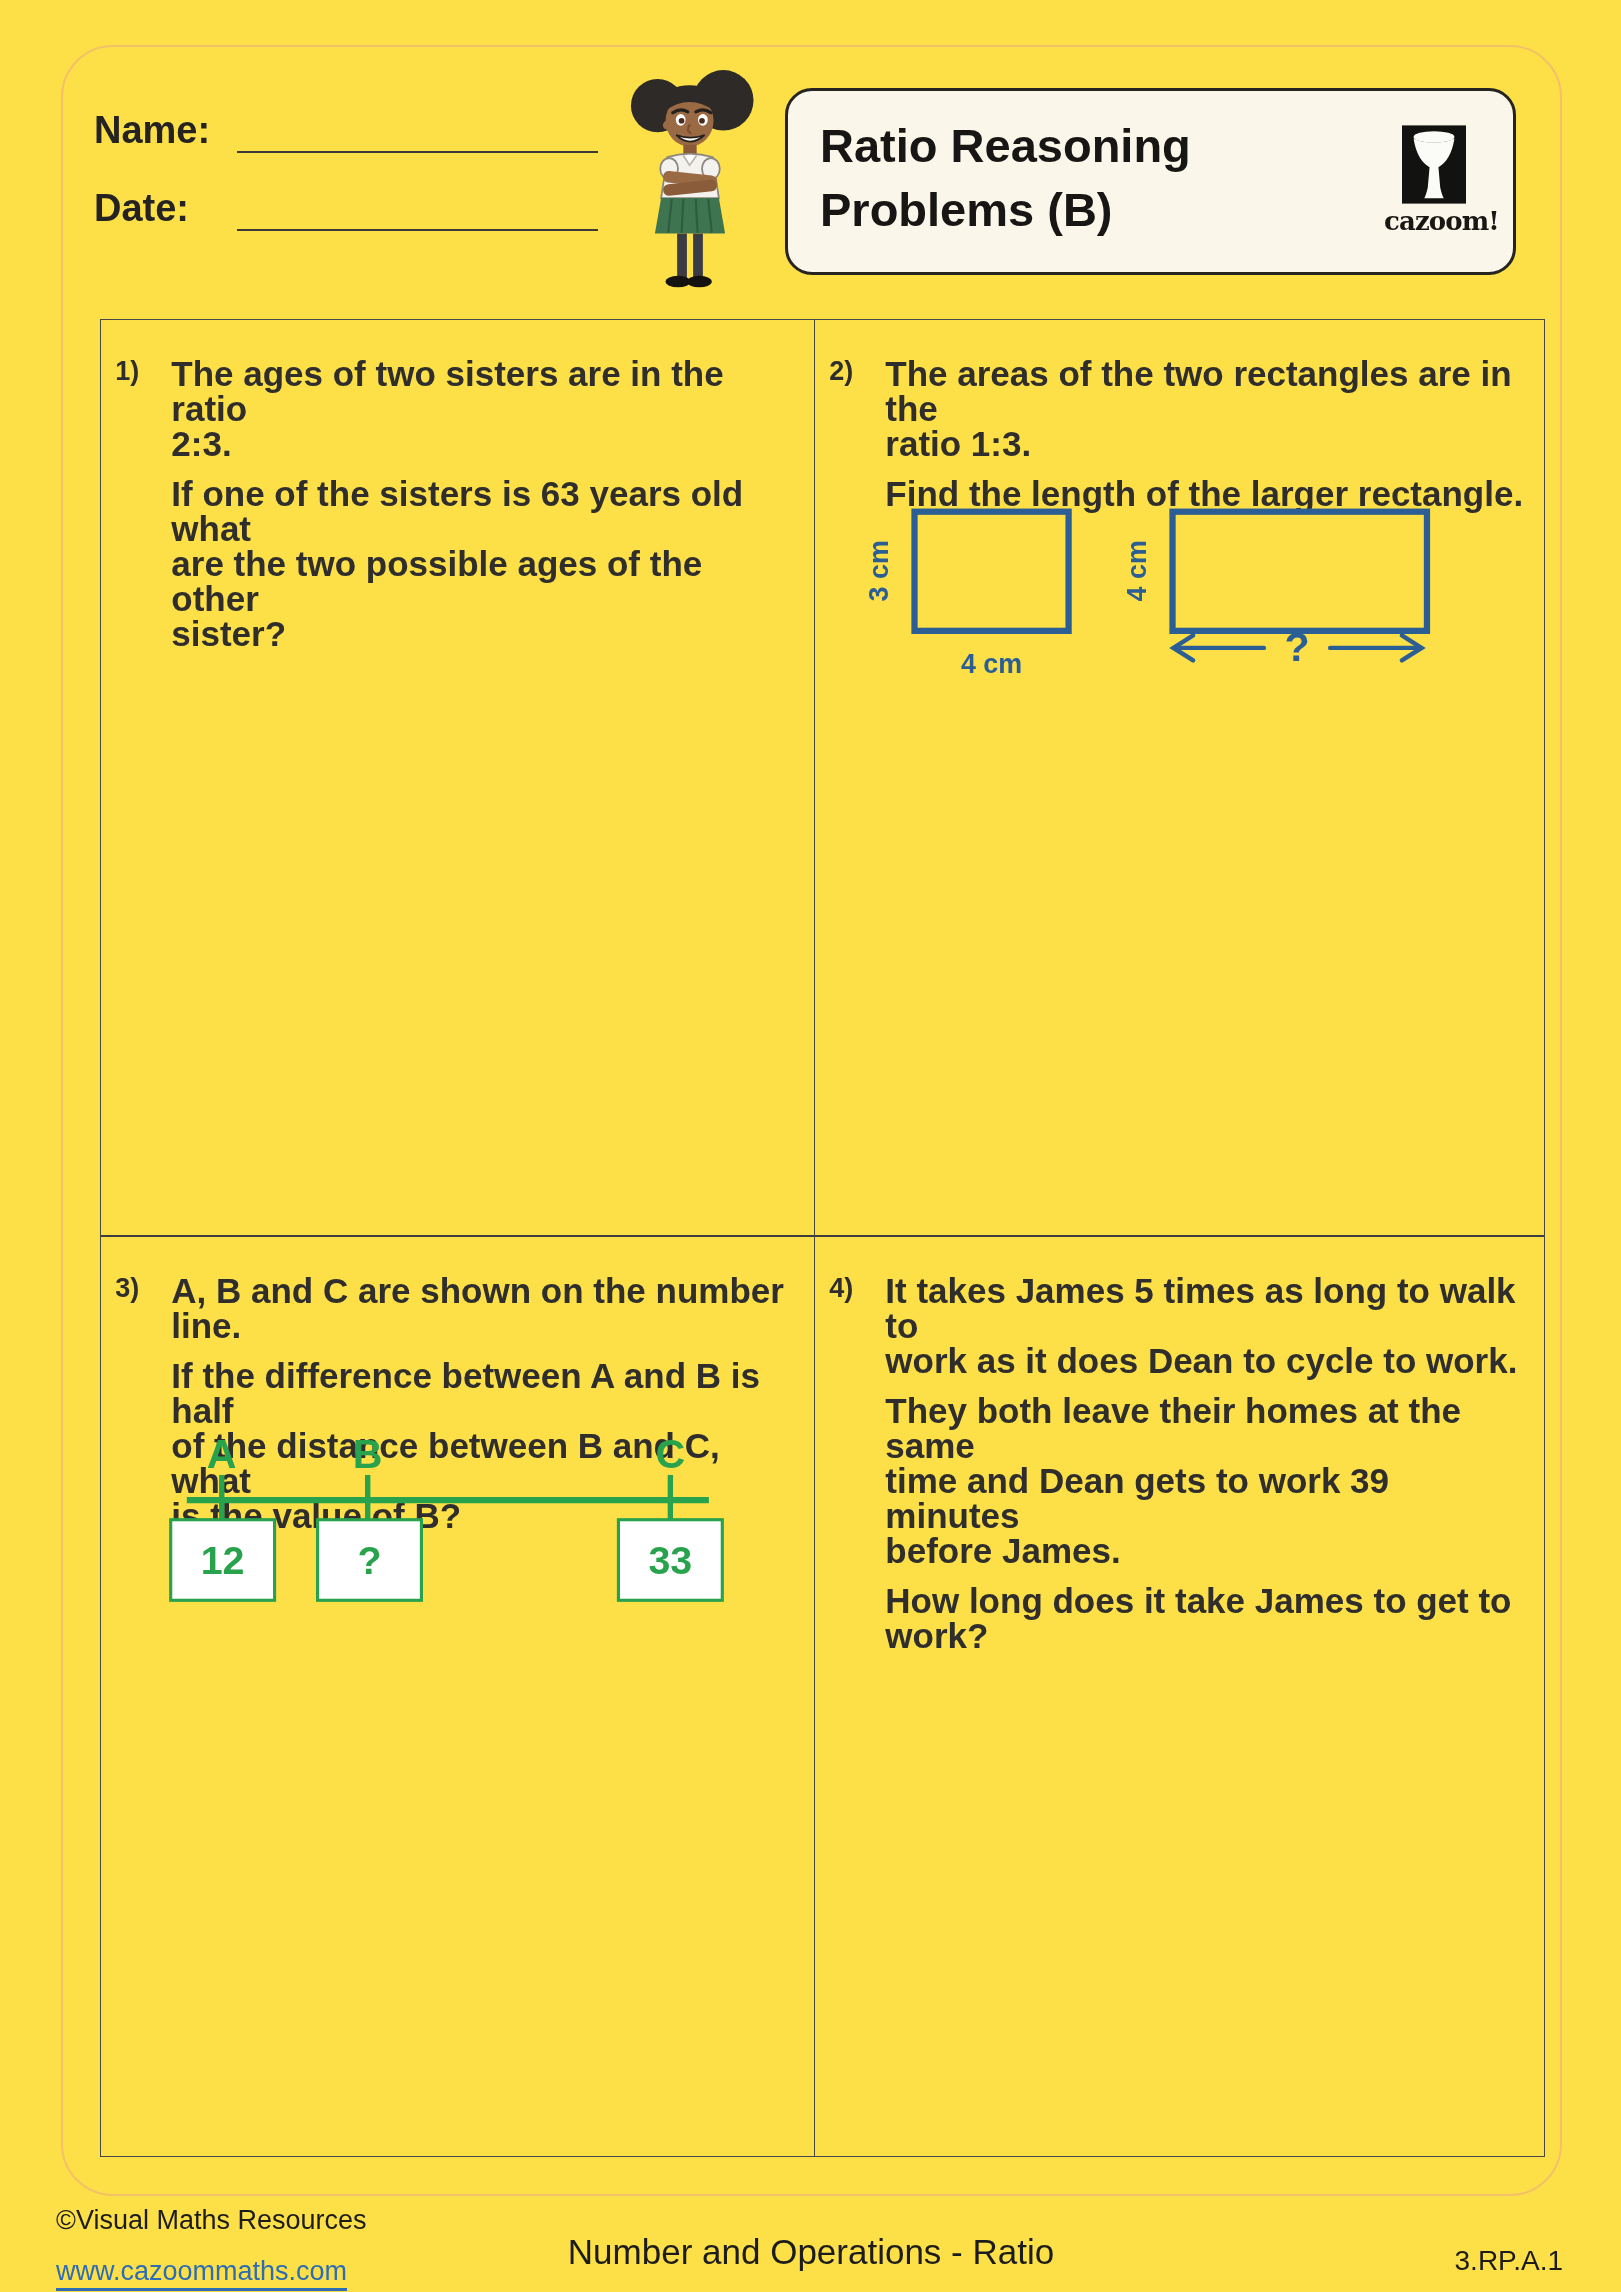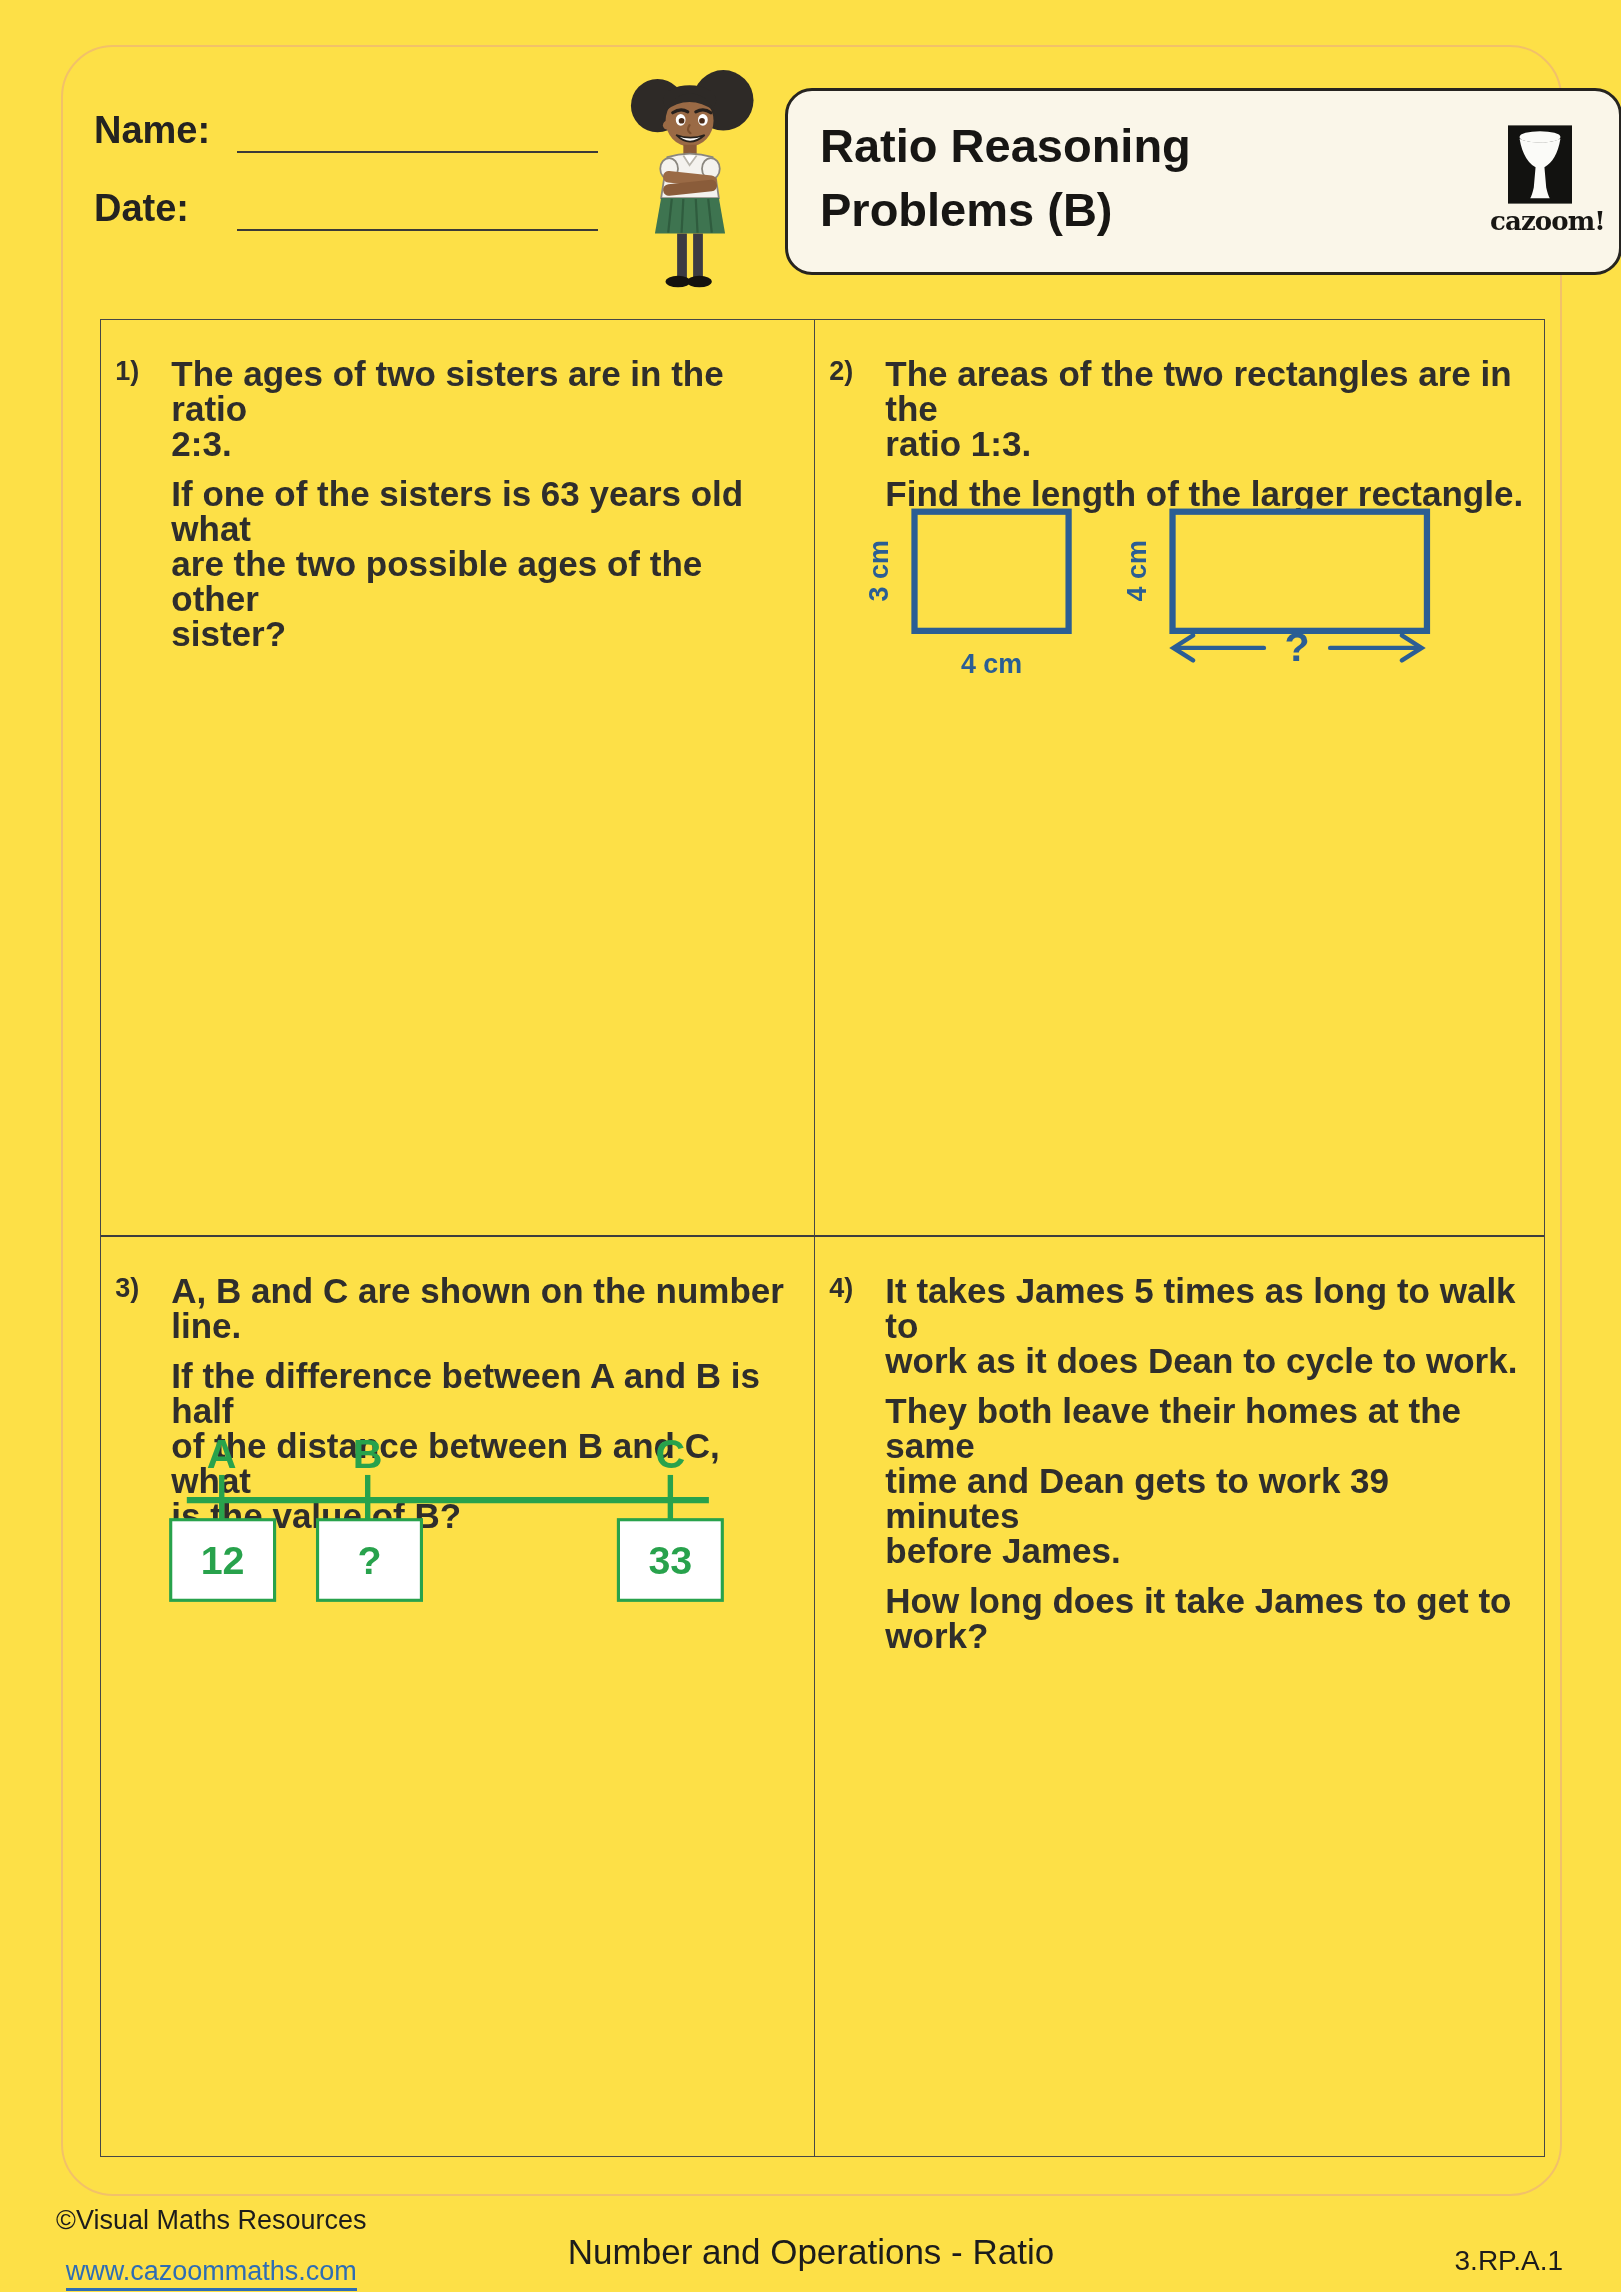--- a/index.html
+++ b/index.html
@@ -22,7 +22,7 @@
   .date-line { top:229px; }
   .girl { position:absolute; left:627px; top:63px; width:134px; height:231px; }
   .title-box {
-    position:absolute; left:785px; top:88px; width:837px; height:187px;
+    position:absolute; left:785px; top:88px; width:731px; height:187px;
     background:#faf6e9; border:3.6px solid #262420; border-radius:27px;
   }
   .title-text {

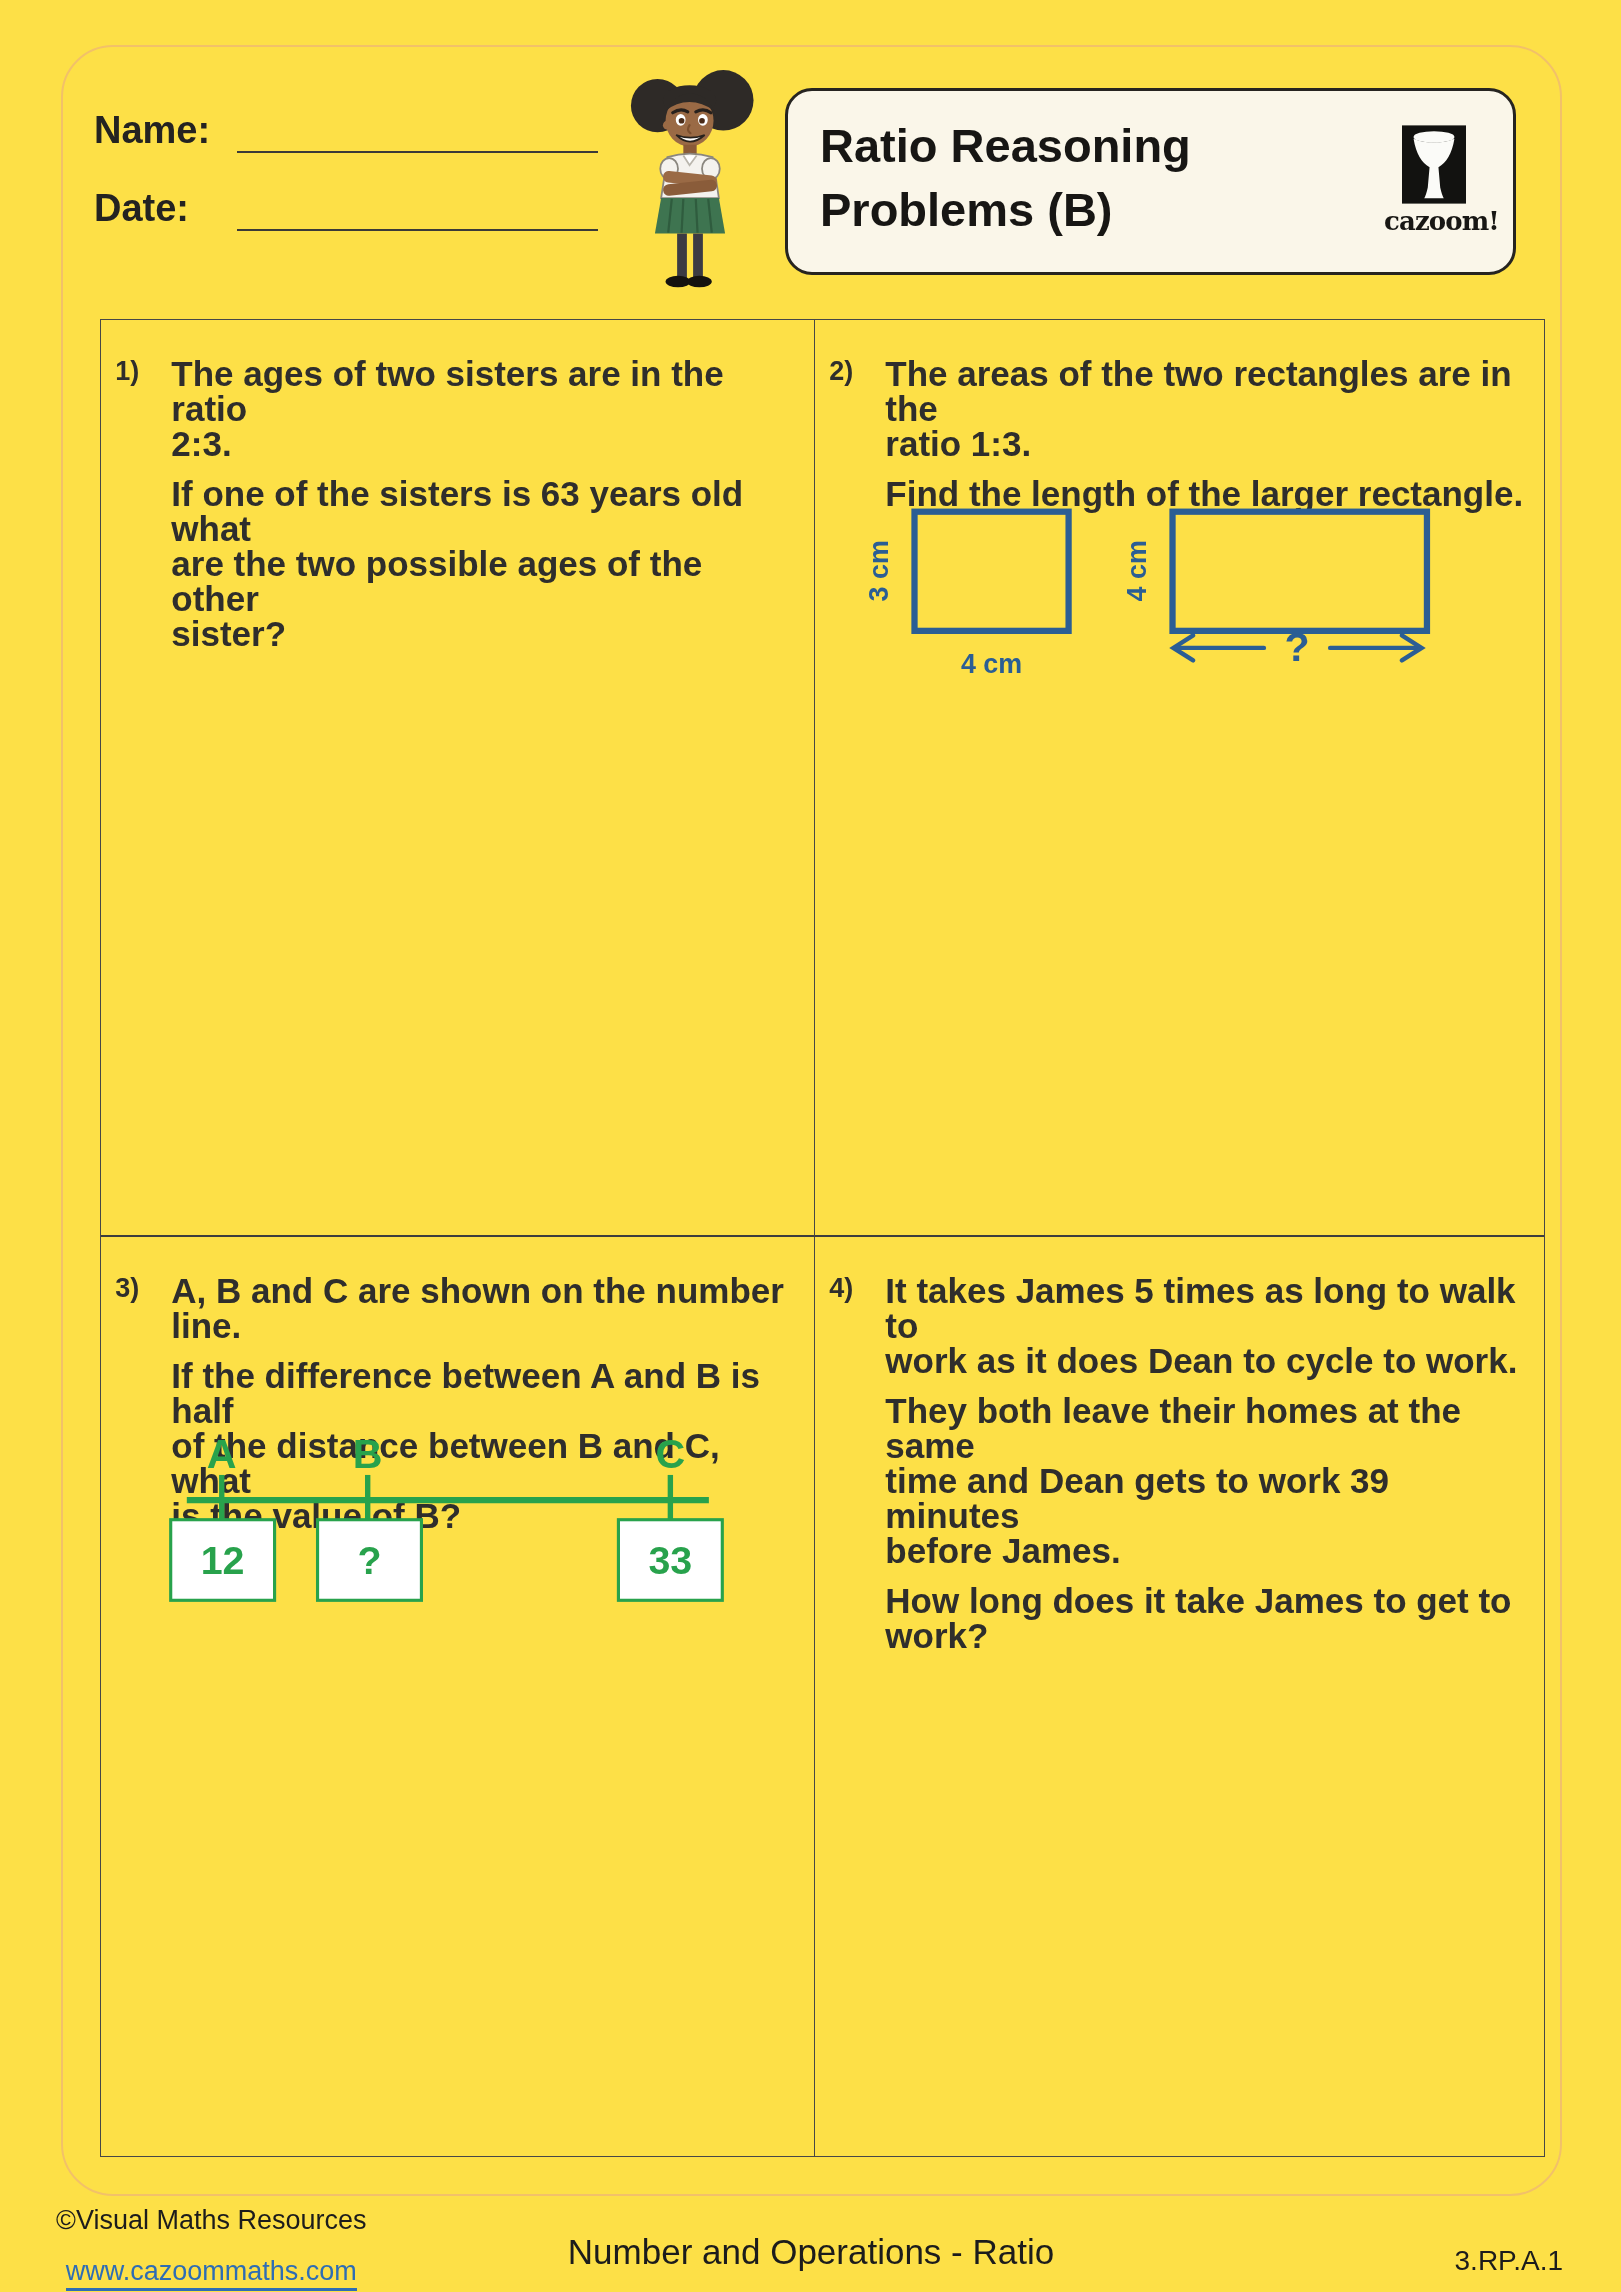--- a/index.html
+++ b/index.html
@@ -54,7 +54,7 @@
   .diag-rects { left:35px; top:163px; }
   .diag-line { left:50px; top:175px; }
   
-  .footer-left { position:absolute; left:56px; top:2205px; font-size:27px; color:#1c1c1c;text-align:center; }
+  .footer-left { position:absolute; left:56px; top:2205px; font-size:27px; color:#1c1c1c; }
   .footer-link {
     display:inline-block; margin-top:20px; color:#2e6db4; text-decoration:none;
     border-bottom:3.6px solid #2e6db4; padding-bottom:0.9px; cursor:pointer;

